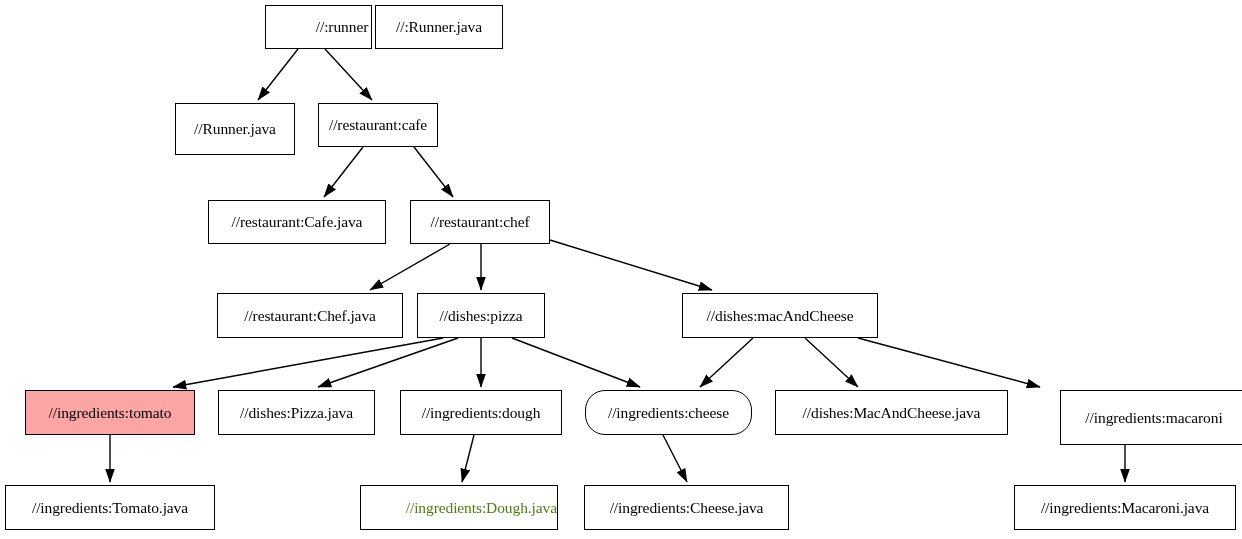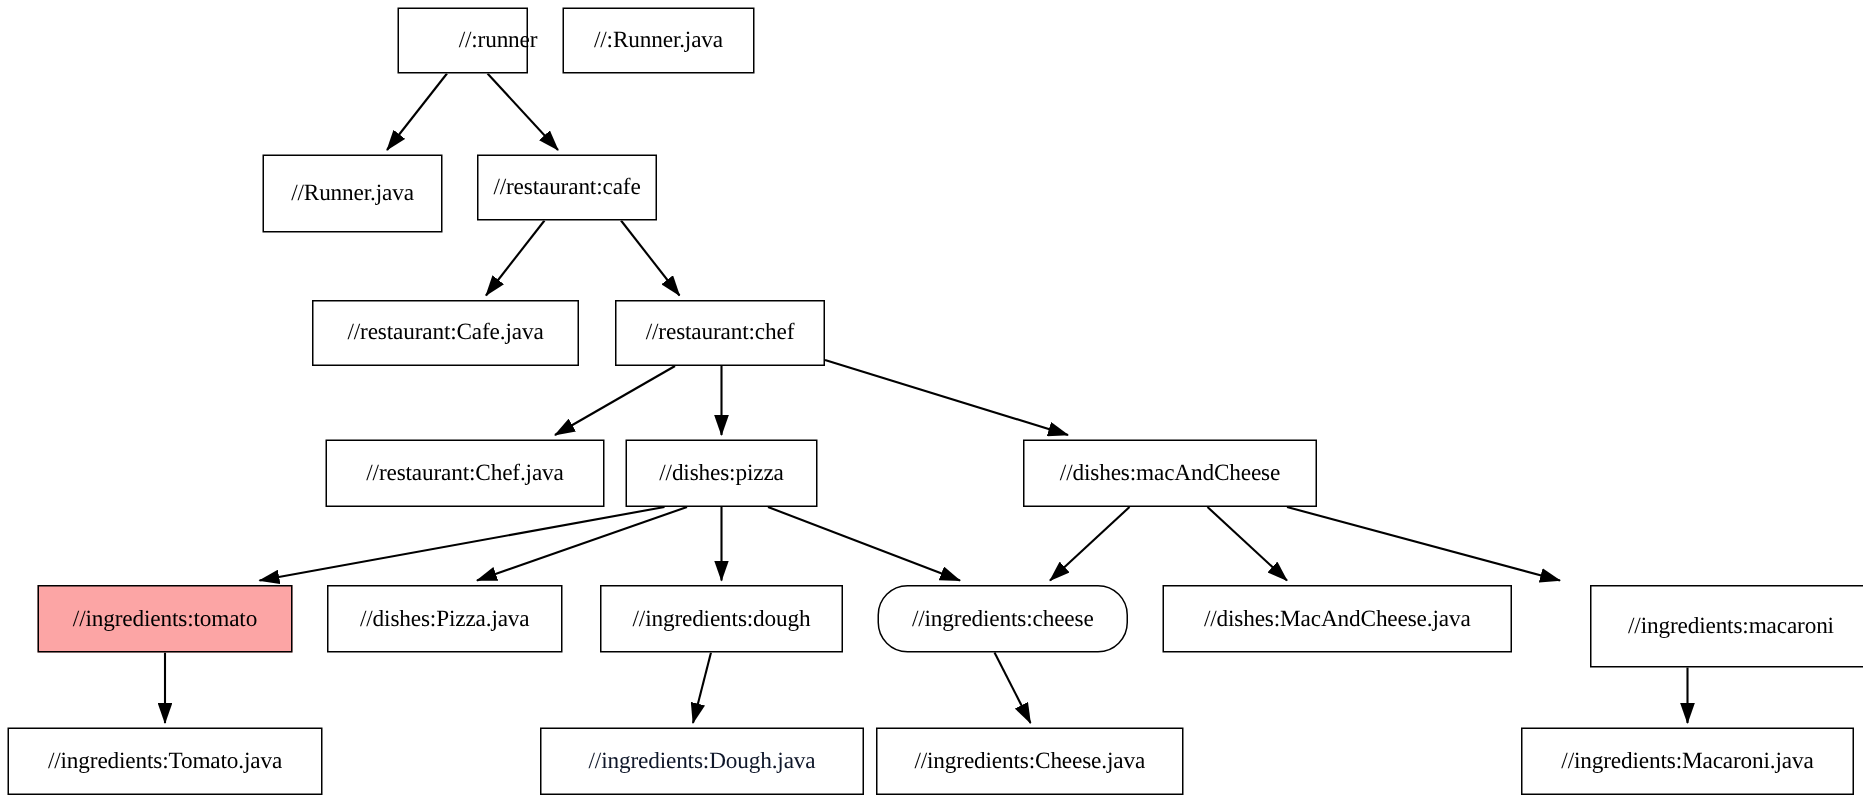--- a/index.html
+++ b/index.html
@@ -81,7 +81,7 @@
       </g>
   </svg>
   <div id="node-layer">
-      <div class="graph-node" style="left: 265px; top: 5px; width: 87px; height: 44px; border-color: rgb(0, 0, 0); background: rgb(255, 255, 255); color: rgb(0, 0, 0); padding-left: 47px;">
+      <div class="graph-node" style="left: 265px; top: 5px; width: 107px; height: 44px; border-color: rgb(0, 0, 0); background: rgb(255, 255, 255); color: rgb(0, 0, 0); padding-left: 47px;">
         <span class="node-label">//:runner</span>
       </div>
       <div class="graph-node" style="left: 375px; top: 5px; width: 128px; height: 44px; border-color: rgb(0, 0, 0); background: rgb(255, 255, 255); color: rgb(0, 0, 0);">

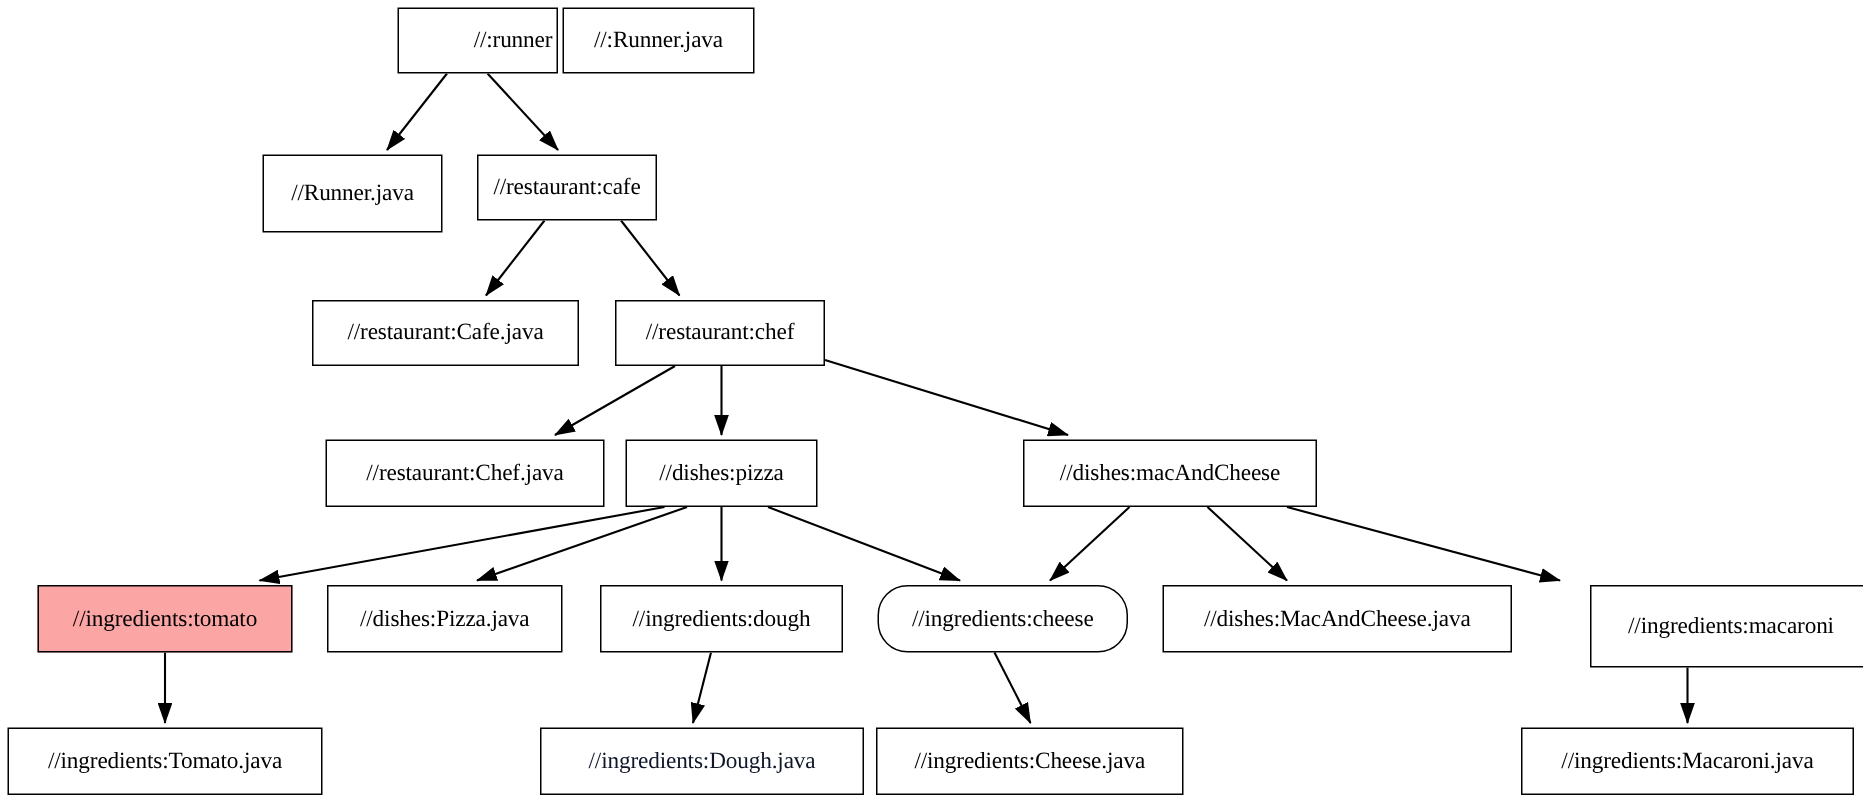--- a/index.html
+++ b/index.html
@@ -129,7 +129,7 @@
       <div class="graph-node" style="left: 5px; top: 485px; width: 210px; height: 45px; border-color: rgb(0, 0, 0); background: rgb(255, 255, 255); color: rgb(0, 0, 0);">
         <span class="node-label">//ingredients:Tomato.java</span>
       </div>
-      <div class="graph-node" style="left: 360px; top: 485px; width: 216px; height: 45px; border-color: rgb(0, 0, 0); background: rgb(255, 255, 255); color: #0f172a;">
+      <div class="graph-node" style="left: 360px; top: 485px; width: 198px; height: 45px; border-color: rgb(0, 0, 0); background: rgb(255, 255, 255); color: #4d7c0f; justify-content: flex-end;">
         <span class="node-label">//ingredients:Dough.java</span>
       </div>
       <div class="graph-node" style="left: 584px; top: 485px; width: 205px; height: 45px; border-color: rgb(0, 0, 0); background: rgb(255, 255, 255); color: rgb(0, 0, 0);">

